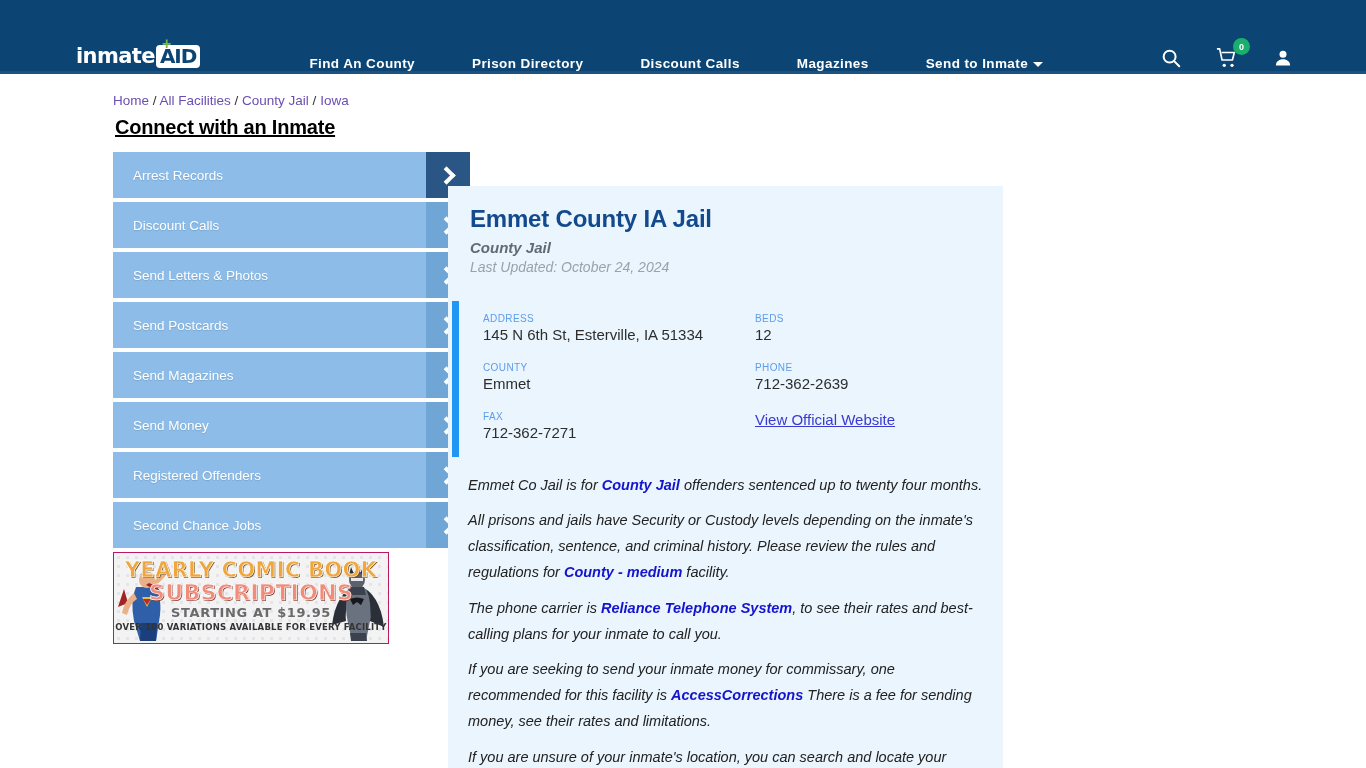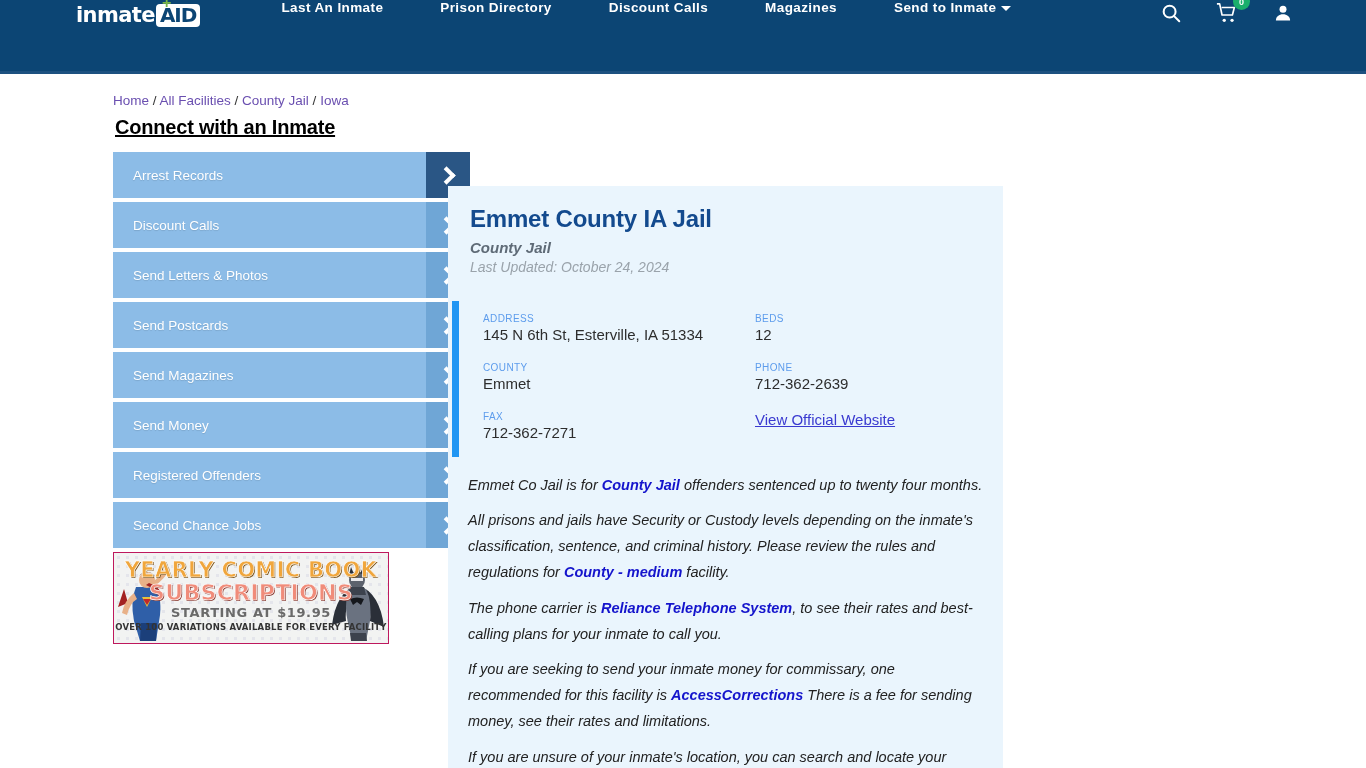--- a/index.html
+++ b/index.html
@@ -19,8 +19,9 @@
     background: #0c4574;
     border-bottom: 3px solid #1d5180;
     display: flex;
-    align-items: flex-start;
-    position: relative;
+    align-items: flex-end;
+    position: relative;
+    gap: 28px;
   }
   .logo {
     margin-left: 76px;

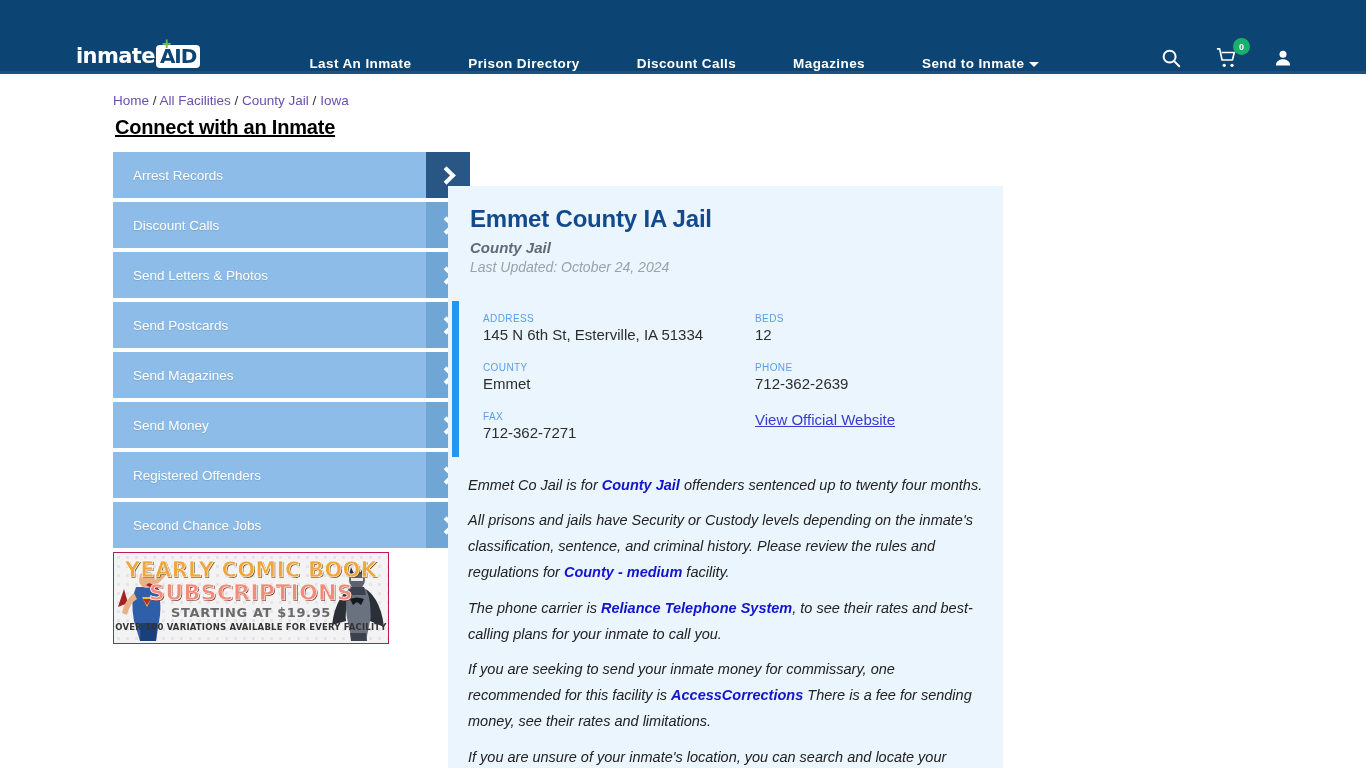--- a/index.html
+++ b/index.html
@@ -331,7 +331,7 @@
   </div>
 
   <div class="nav">
-    <div class="nav-item">Last An Inmate</div>
+    <div class="nav-item">Find An County</div>
     <div class="nav-item">Prison Directory</div>
     <div class="nav-item">Discount Calls</div>
     <div class="nav-item">Magazines</div>

